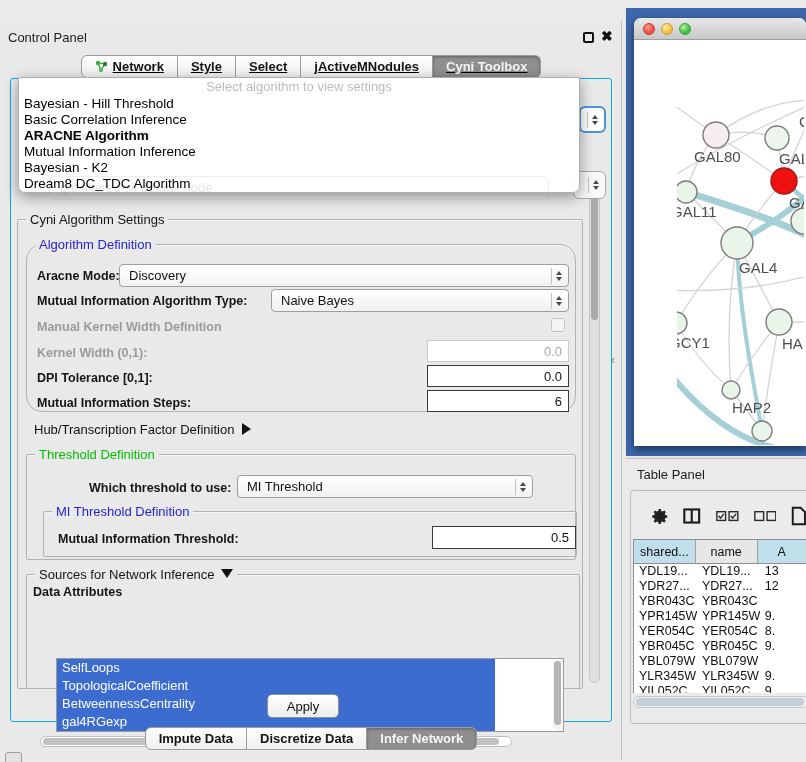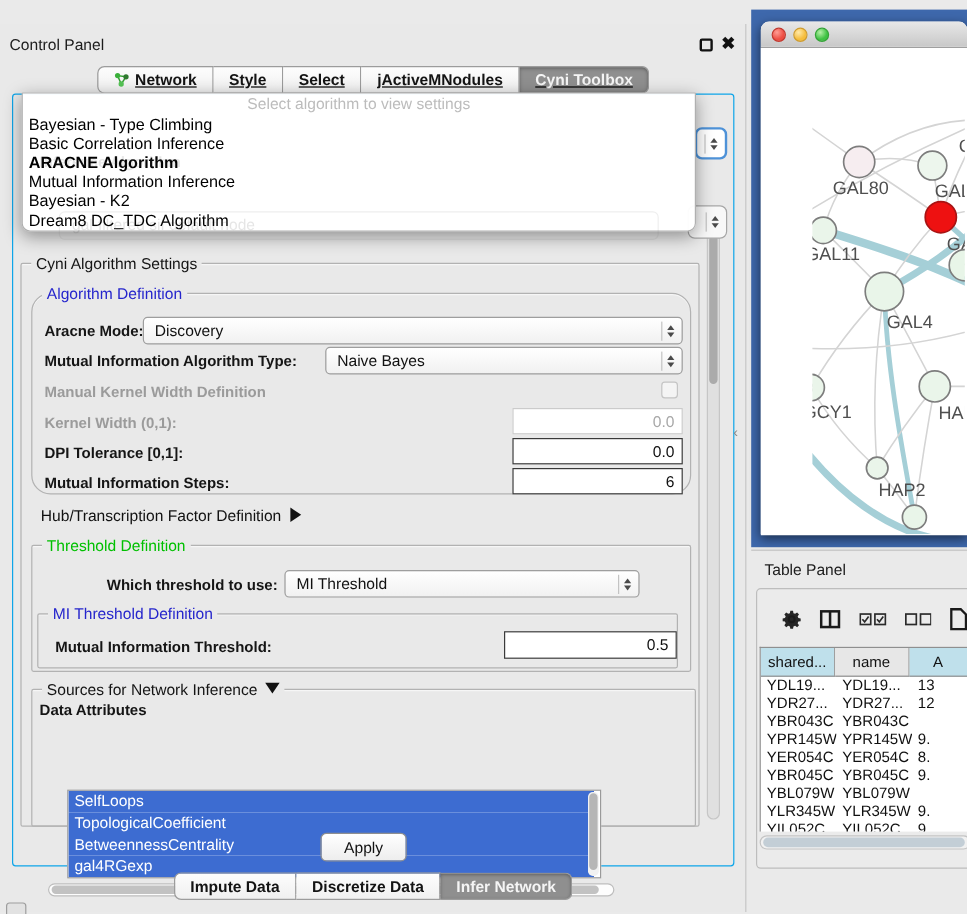--- a/index.html
+++ b/index.html
@@ -243,7 +243,7 @@
       <div class="ghost2">gal-filtered sif default node</div>
       <div class="popup-header">Select algorithm to view settings</div>
       <div id="popup-items">
-          <div class="popup-item">Bayesian - Type Climbing</div>
+          <div class="popup-item">Bayesian - Hill Threshold</div>
           <div class="popup-item">Basic Correlation Inference</div>
           <div class="popup-item bold">ARACNE Algorithm</div>
           <div class="popup-item">Mutual Information Inference</div>

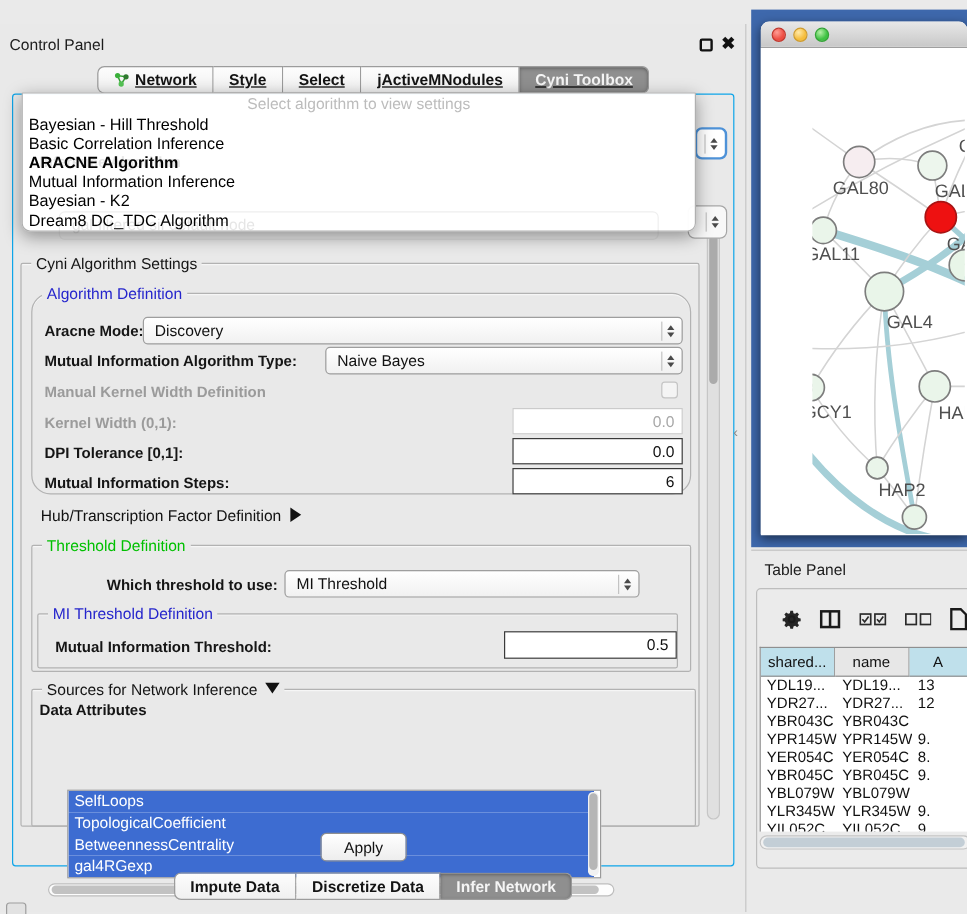--- a/index.html
+++ b/index.html
@@ -206,7 +206,7 @@
               </span>
           </div>
 
-          <div class="group" style="left:4px; top:56px; width:534px; height:46px;">
+          <div class="group" style="left:16px; top:56px; width:534px; height:46px;">
             <span class="gtitle blue">MI Threshold Definition</span>
             <span class="lbl" style="left:14px; top:20px;">Mutual Information Threshold:</span>
             <div class="fld" style="left:388px; top:14px; width:144px; height:23px;">

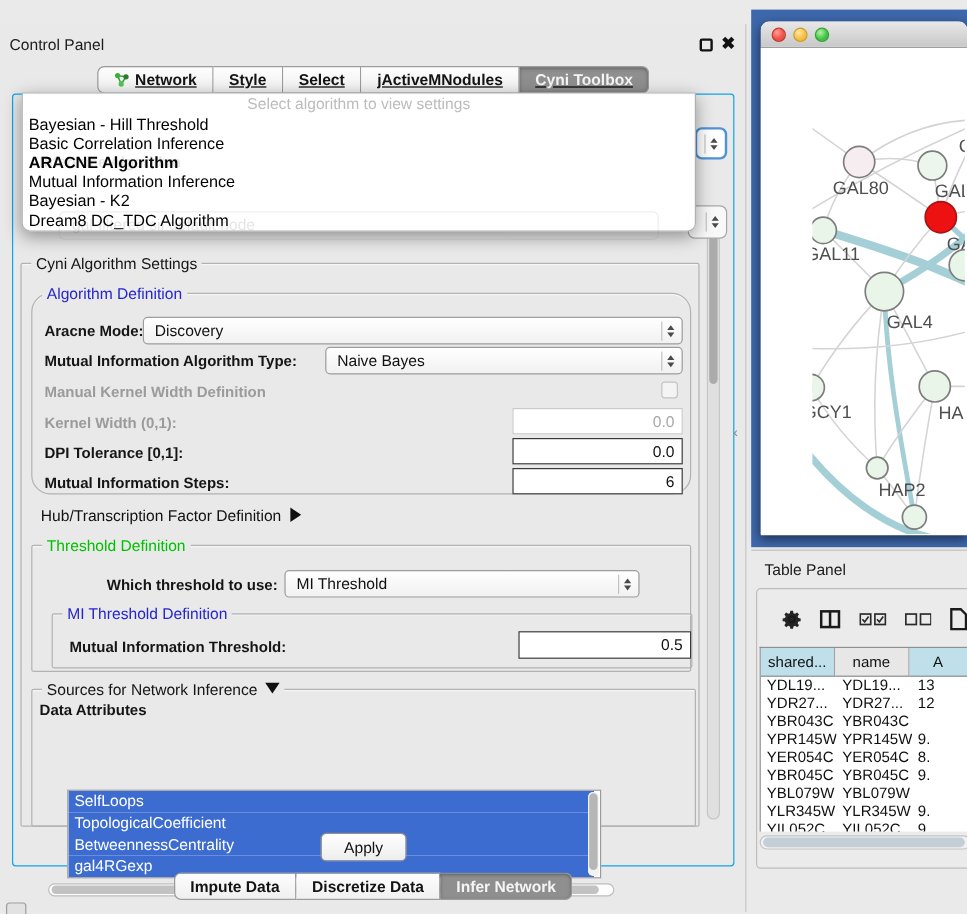--- a/index.html
+++ b/index.html
@@ -220,7 +220,7 @@
           <span class="lbl" style="left:6px; top:10px; font-size:12.5px;">Data Attributes</span>
         </div>
 
-        <div class="attr-list" style="left:38px; top:438px; width:445px; height:74px;" id="attr-list">
+        <div class="attr-list" style="left:38px; top:438px; width:508px; height:74px;" id="attr-list">
 
         <div class="attr-item selected" style="background: rgb(61, 108, 209);">SelfLoops</div>
             <div class="attr-item selected" style="background: rgb(61, 108, 209);">TopologicalCoefficient</div>

